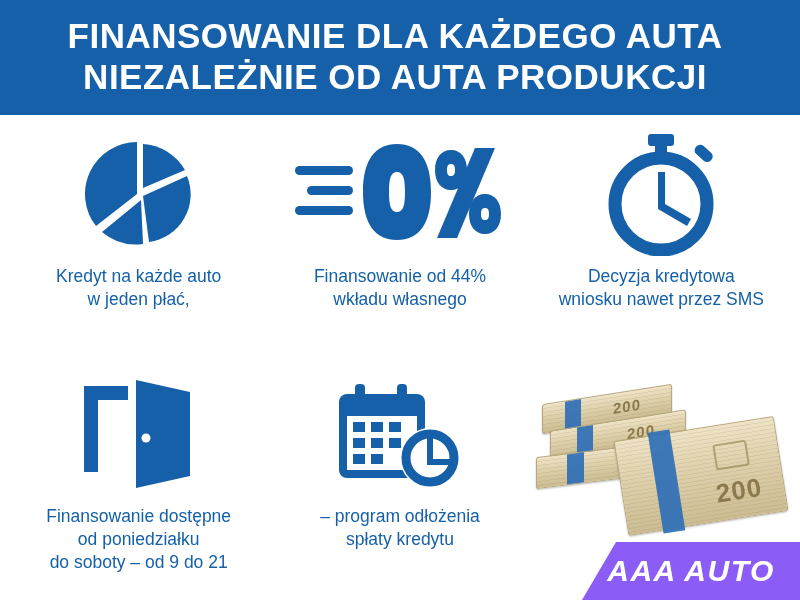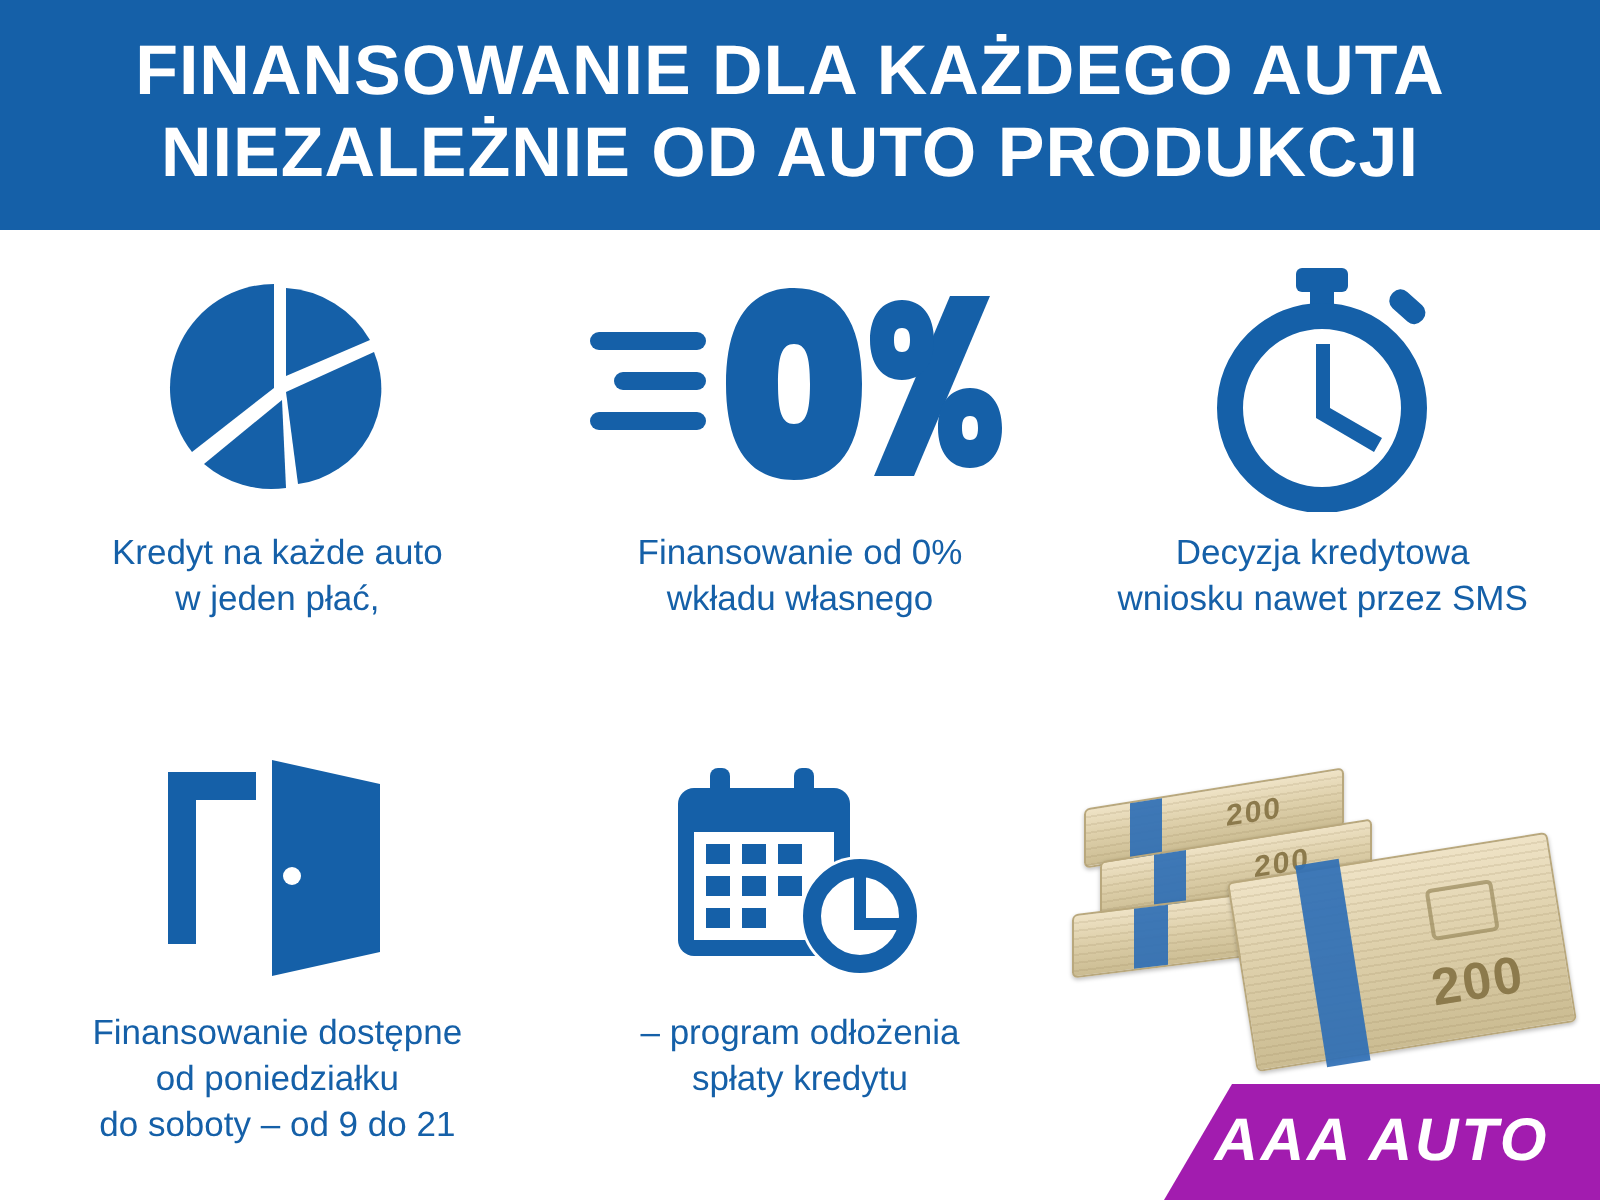--- a/index.html
+++ b/index.html
@@ -148,7 +148,7 @@
 
   <div class="header">
     <div class="line">FINANSOWANIE DLA KAŻDEGO AUTA</div>
-    <div class="line">NIEZALEŻNIE OD AUTO PRODUKCJI</div>
+    <div class="line">NIEZALEŻNIE OD AUTA PRODUKCJI</div>
   </div>
 
   <div class="content">

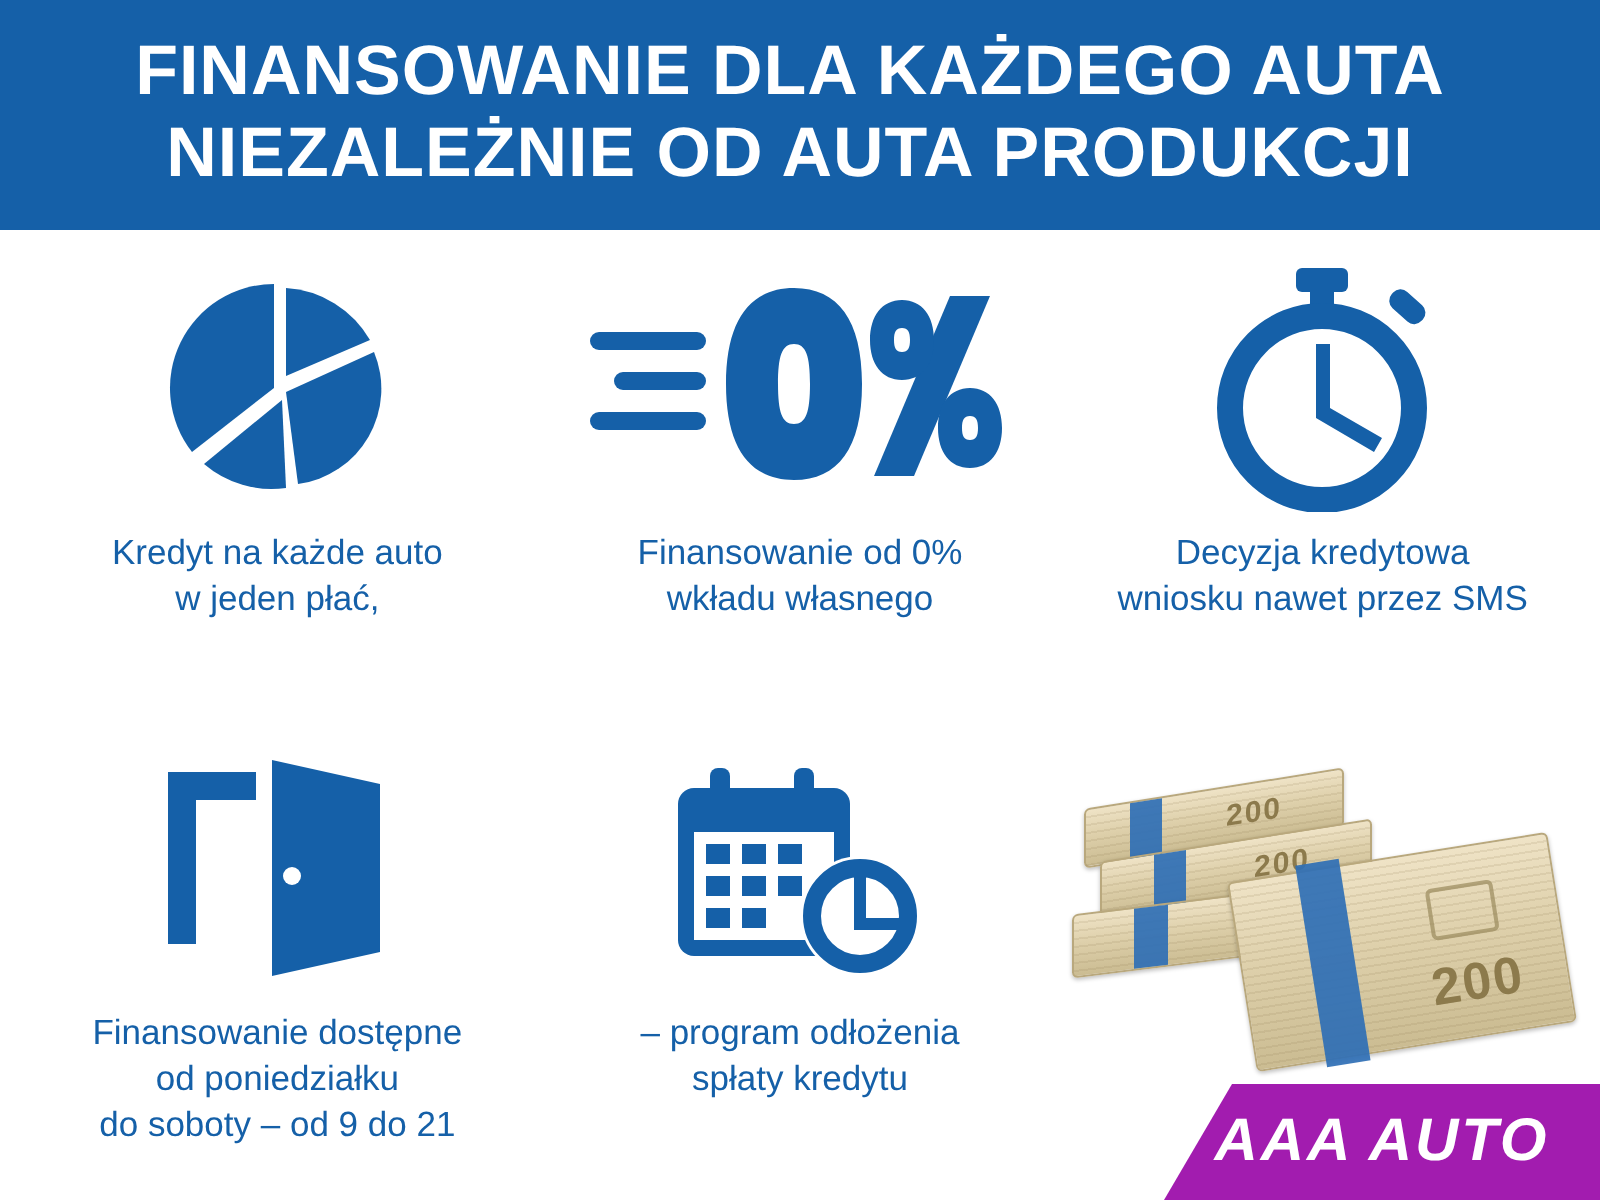--- a/index.html
+++ b/index.html
@@ -186,7 +186,7 @@
           </svg>
         </div>
         <div class="caption">
-          <div>Finansowanie od 0%</div>
+          <div>Finansowanie od 44%</div>
           <div>wkładu własnego</div>
         </div>
       </div>

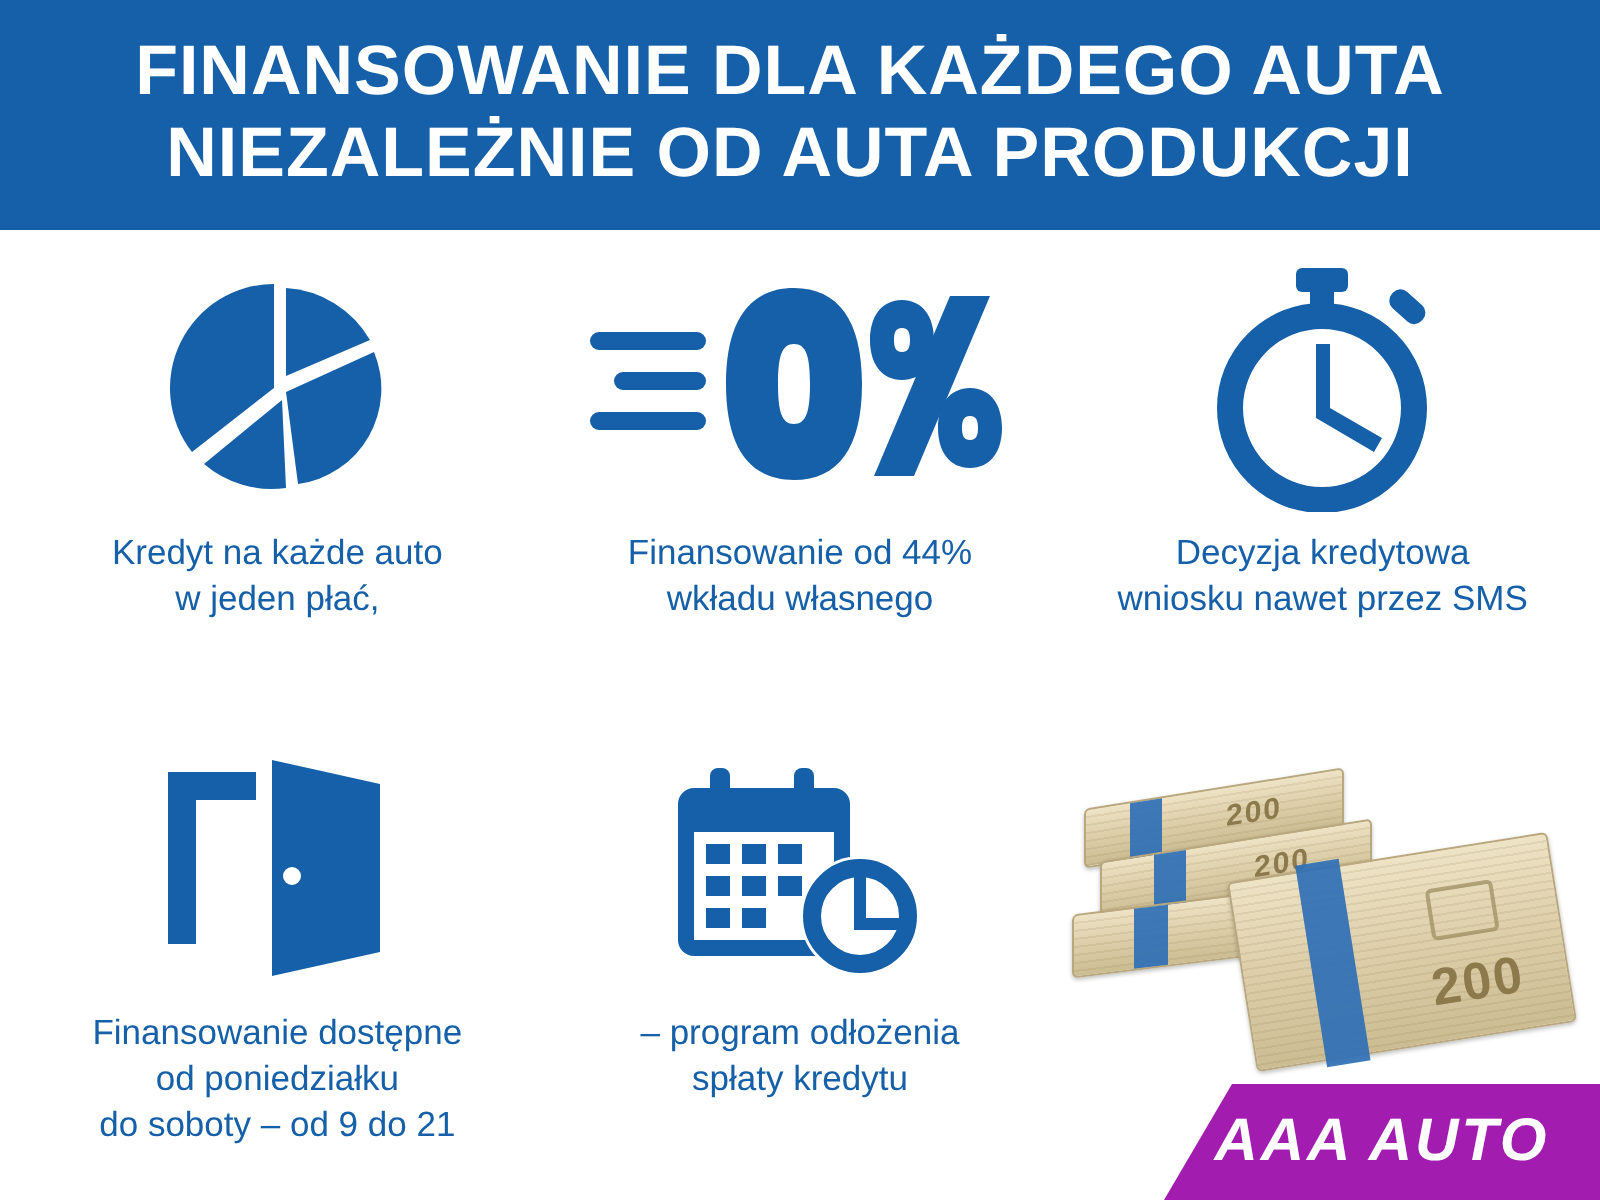--- a/index.html
+++ b/index.html
@@ -123,7 +123,7 @@
     bottom: 0;
     width: 218px;
     height: 58px;
-    background: #a21caf;
+    background: #8b5cf6;
     display: flex;
     align-items: center;
     justify-content: center;

